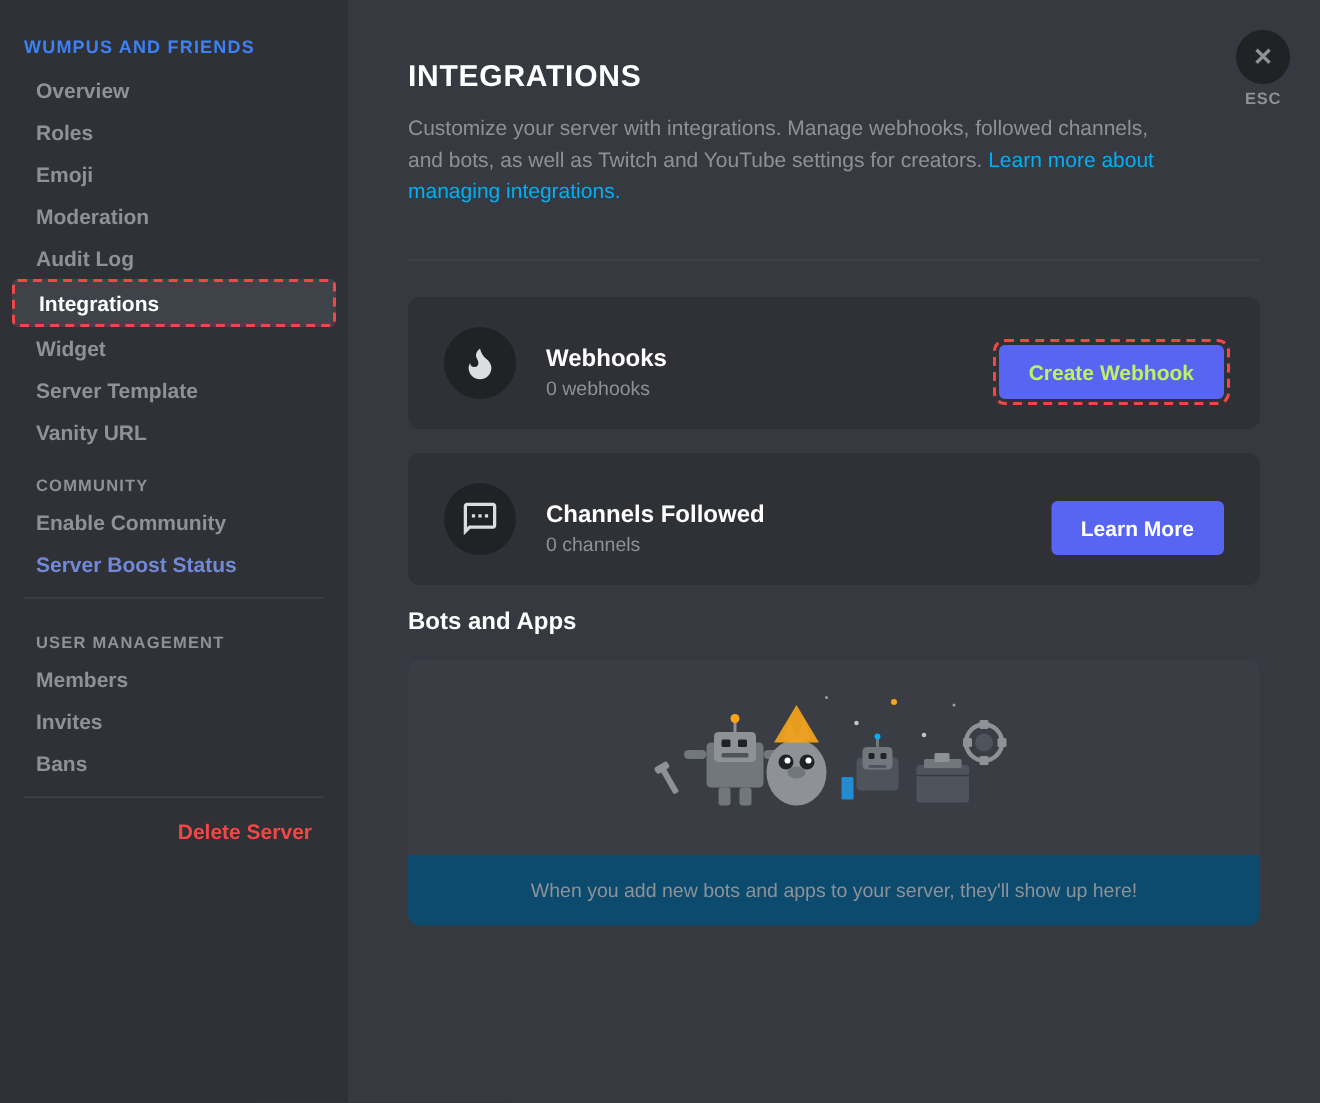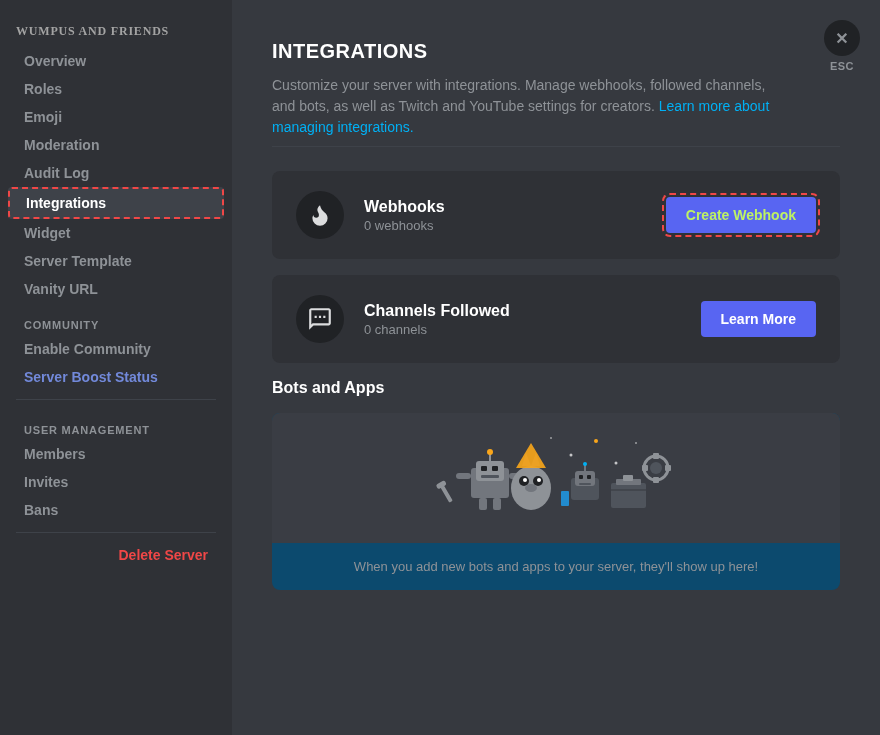--- a/index.html
+++ b/index.html
@@ -29,12 +29,11 @@
     .sidebar-server-name {
       font-size: 12px;
       font-weight: 700;
-      color: #a3a3a3;
+      color: #3b82f6;
       letter-spacing: 0.8px;
       text-transform: uppercase;
       padding: 8px 16px 4px 16px;
       margin-bottom: 4px;
-      font-family: Liberation Serif, serif;
     }
 
     .sidebar-item {

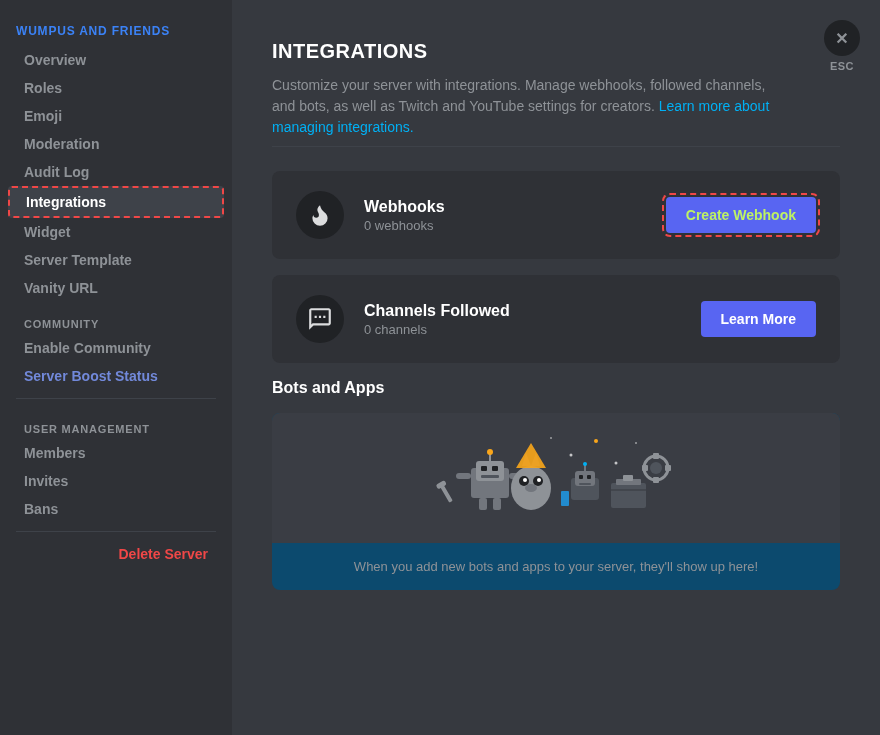--- a/index.html
+++ b/index.html
@@ -106,7 +106,7 @@
       color: #8e9297;
       line-height: 1.5;
       max-width: 500px;
-      margin-bottom: 8px;
+      margin-bottom: 35px;
     }
 
     .page-description a {

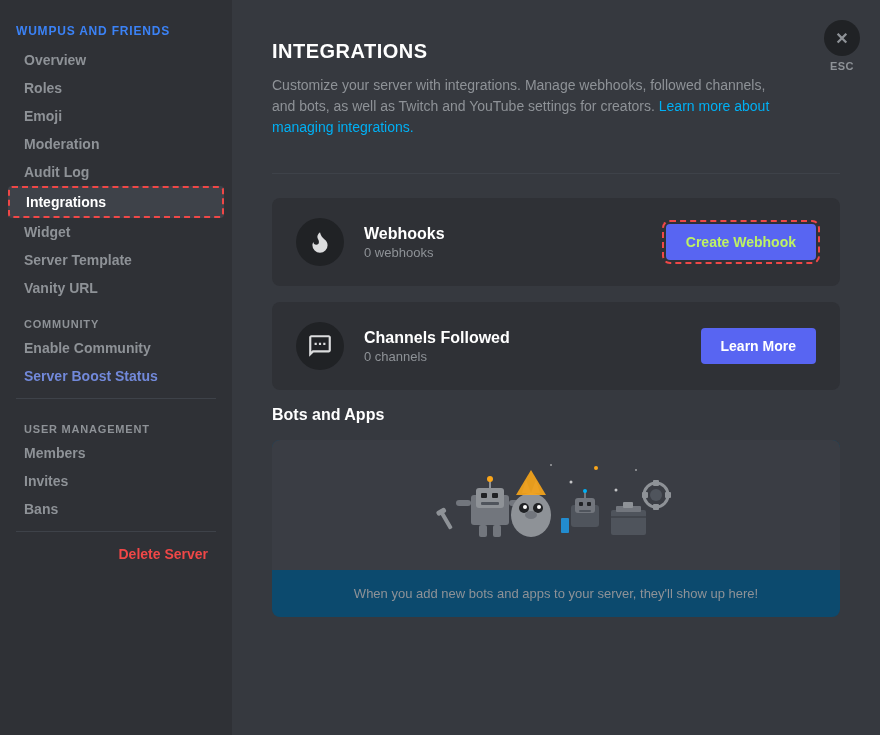--- a/index.html
+++ b/index.html
@@ -126,7 +126,7 @@
       border-radius: 8px;
       padding: 20px 24px;
       display: flex;
-      align-items: center;
+      align-items: flex-end;
       margin-bottom: 16px;
     }
 

